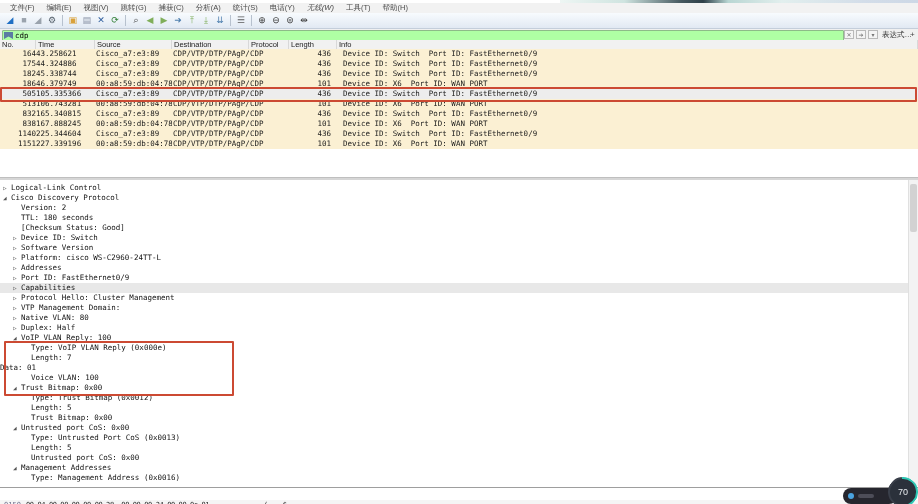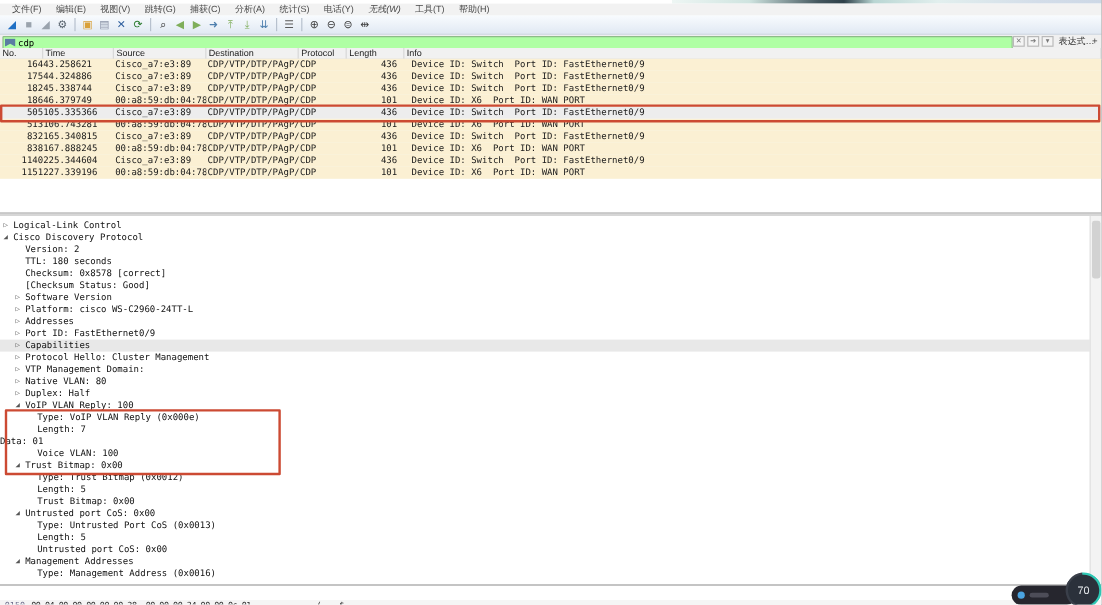--- a/index.html
+++ b/index.html
@@ -168,7 +168,6 @@
       <div class="tree-row" style="padding-left: 11px;"><div class="expander" style="left: 3px;">◢</div><div style="display: inline;">Cisco Discovery Protocol</div></div>
       <div class="tree-row" style="padding-left: 21px;"><div style="display: inline;">Version: 2</div></div>
       <div class="tree-row" style="padding-left: 21px;"><div style="display: inline;">TTL: 180 seconds</div></div>
-      <div class="tree-row" style="padding-left: 21px;"><div style="display: inline;">Checksum: 0x8578 [correct]</div></div>
       <div class="tree-row" style="padding-left: 21px;"><div style="display: inline;">[Checksum Status: Good]</div></div>
       <div class="tree-row" style="padding-left: 21px;"><div class="expander" style="left: 13px;">▷</div><div style="display: inline;">Software Version</div></div>
       <div class="tree-row" style="padding-left: 21px;"><div class="expander" style="left: 13px;">▷</div><div style="display: inline;">Platform: cisco WS-C2960-24TT-L</div></div>

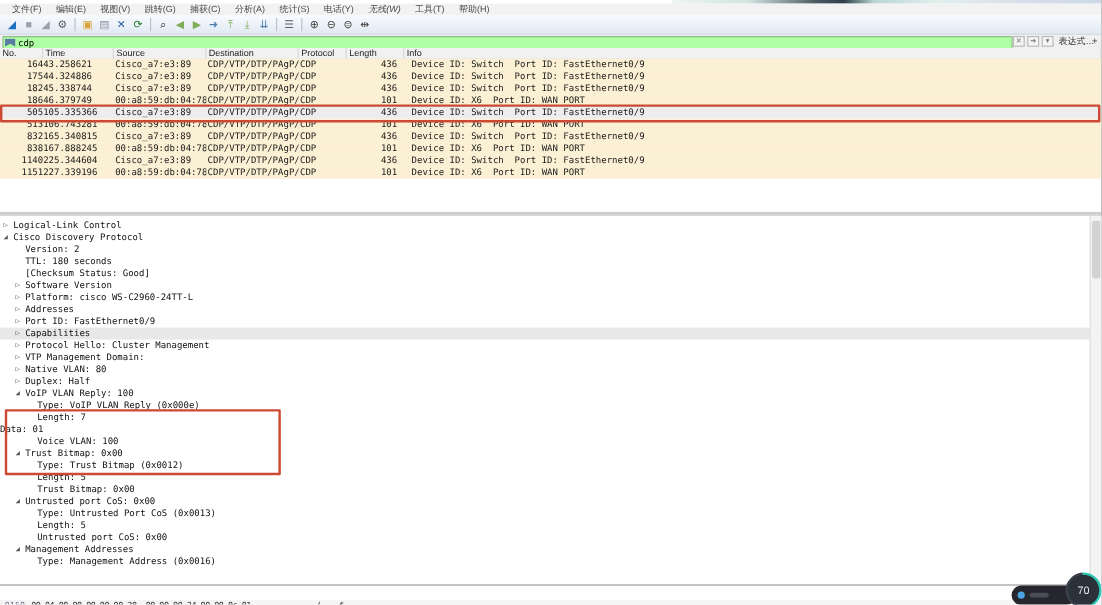--- a/index.html
+++ b/index.html
@@ -169,6 +169,7 @@
       <div class="tree-row" style="padding-left: 21px;"><div style="display: inline;">Version: 2</div></div>
       <div class="tree-row" style="padding-left: 21px;"><div style="display: inline;">TTL: 180 seconds</div></div>
       <div class="tree-row" style="padding-left: 21px;"><div style="display: inline;">[Checksum Status: Good]</div></div>
+      <div class="tree-row" style="padding-left: 21px;"><div class="expander" style="left: 13px;">▷</div><div style="display: inline;">Device ID: Switch</div></div>
       <div class="tree-row" style="padding-left: 21px;"><div class="expander" style="left: 13px;">▷</div><div style="display: inline;">Software Version</div></div>
       <div class="tree-row" style="padding-left: 21px;"><div class="expander" style="left: 13px;">▷</div><div style="display: inline;">Platform: cisco WS-C2960-24TT-L</div></div>
       <div class="tree-row" style="padding-left: 21px;"><div class="expander" style="left: 13px;">▷</div><div style="display: inline;">Addresses</div></div>

